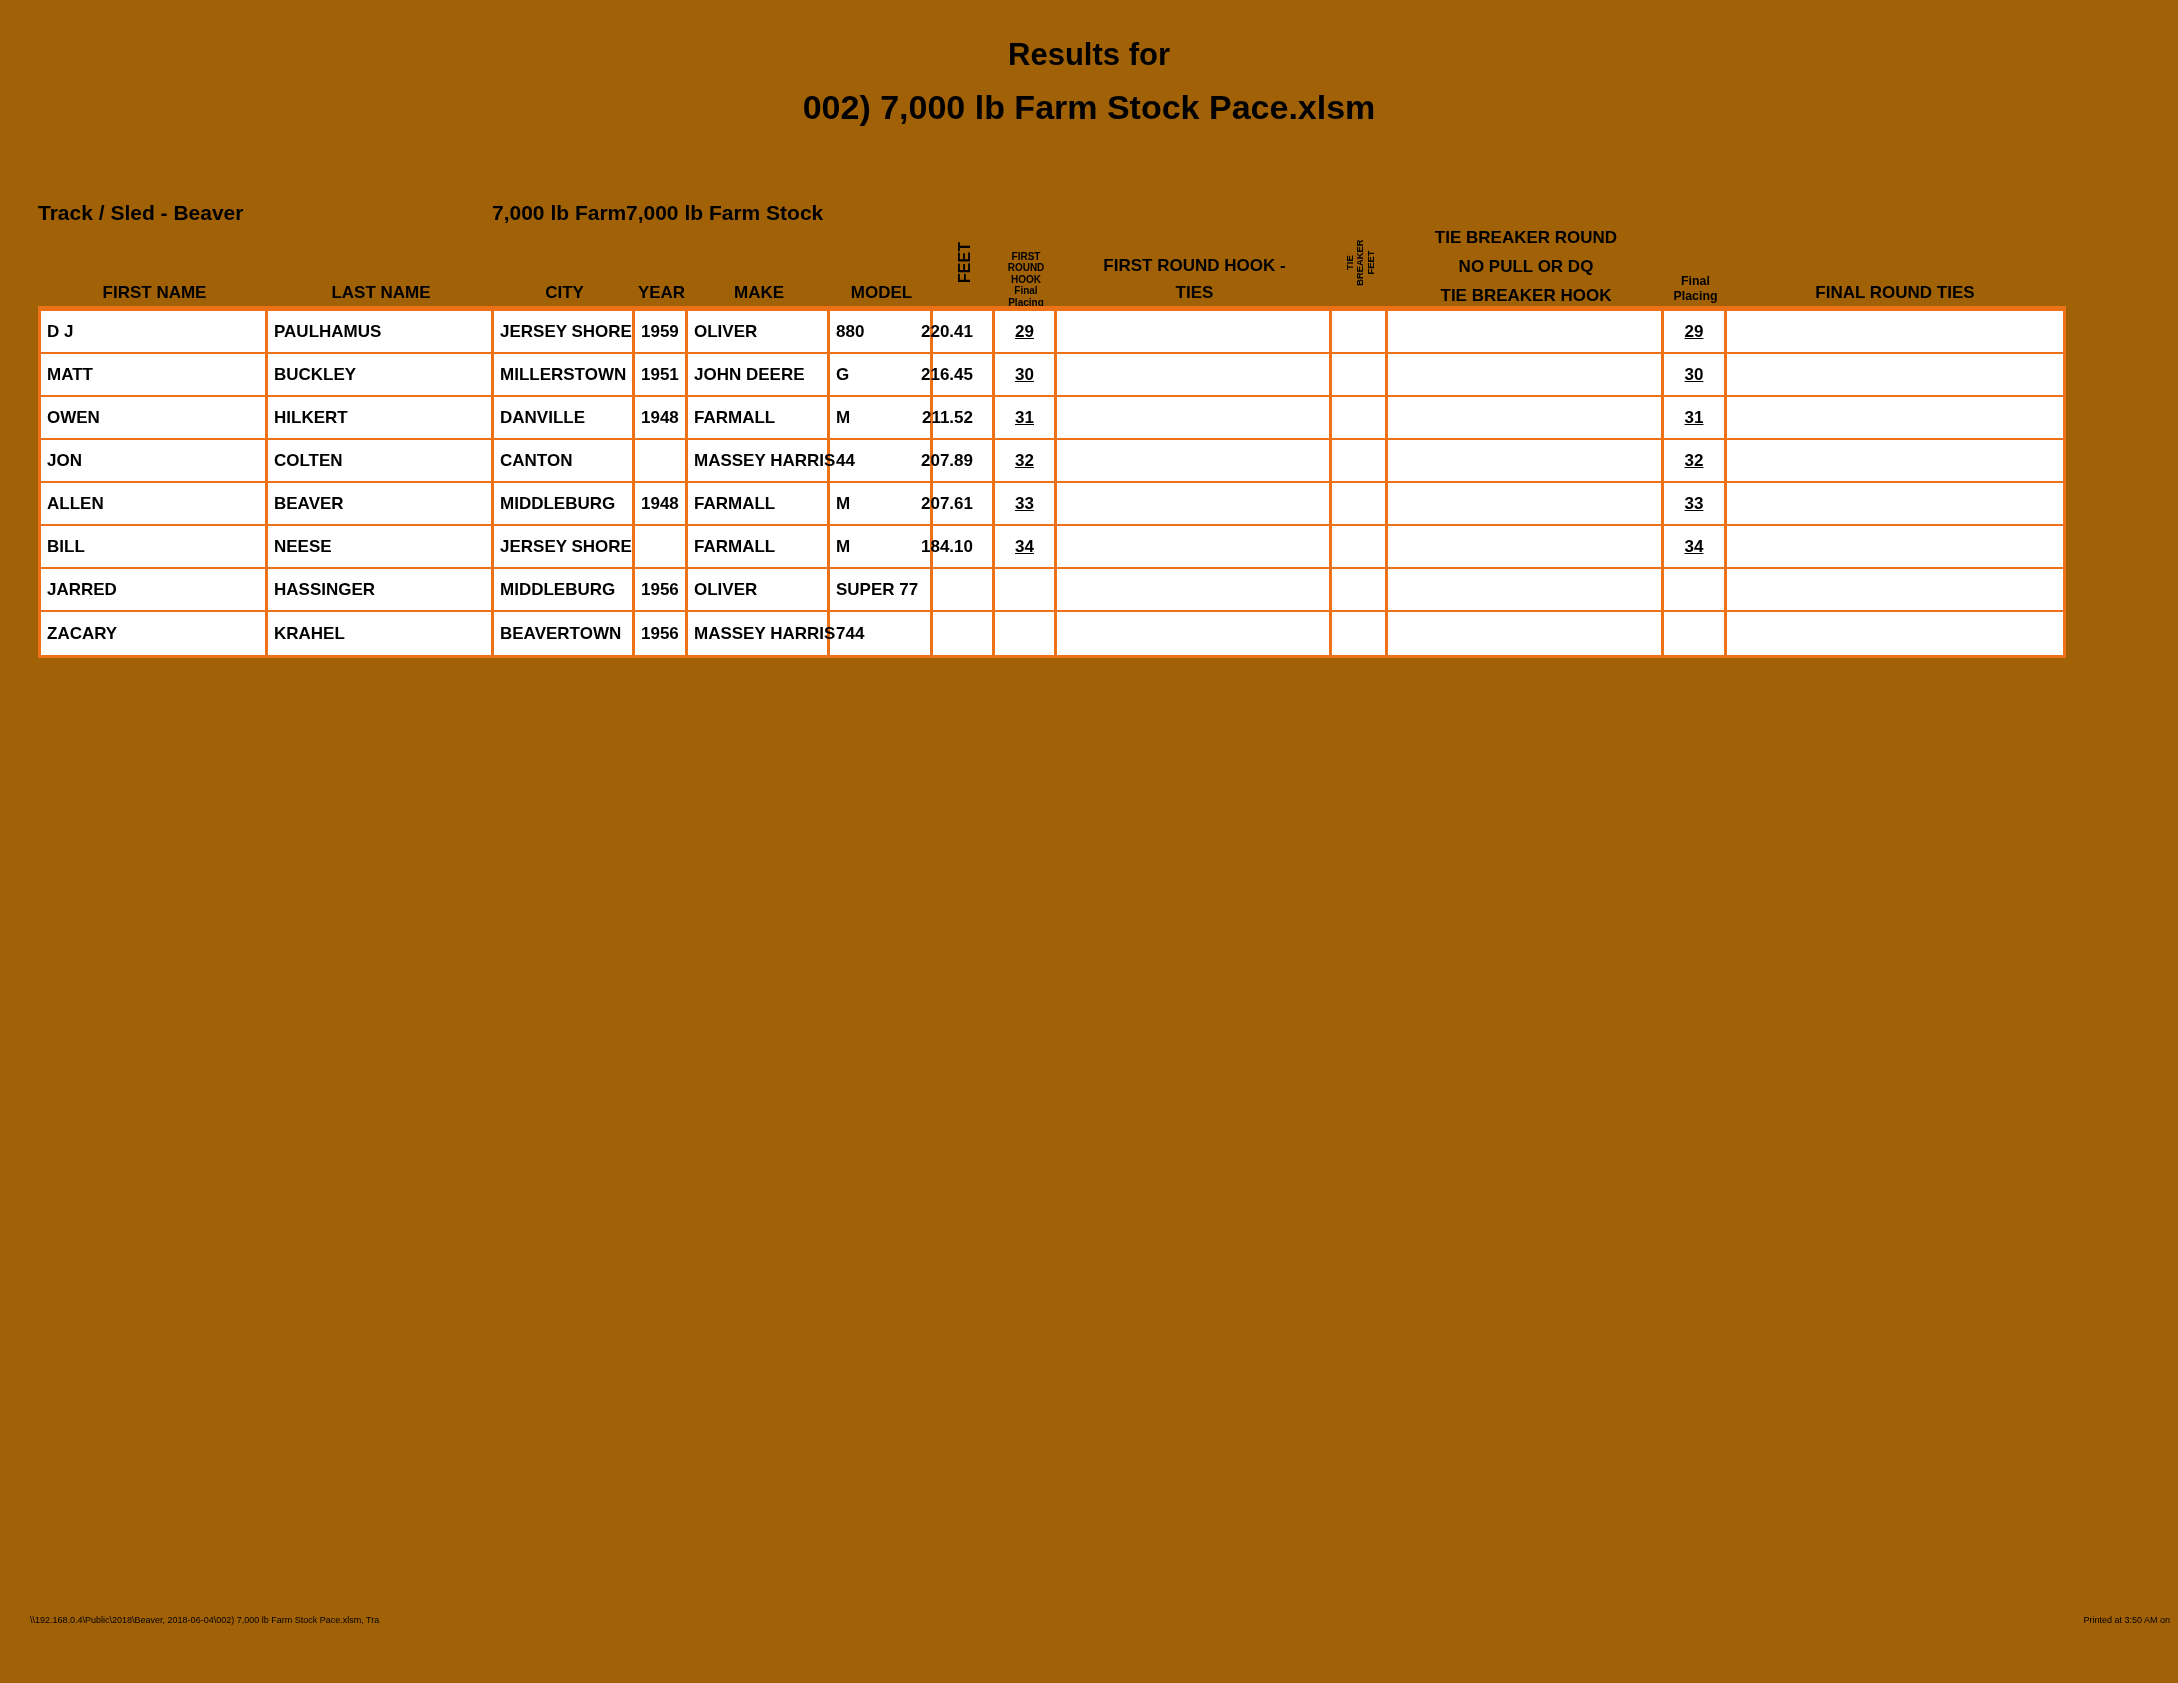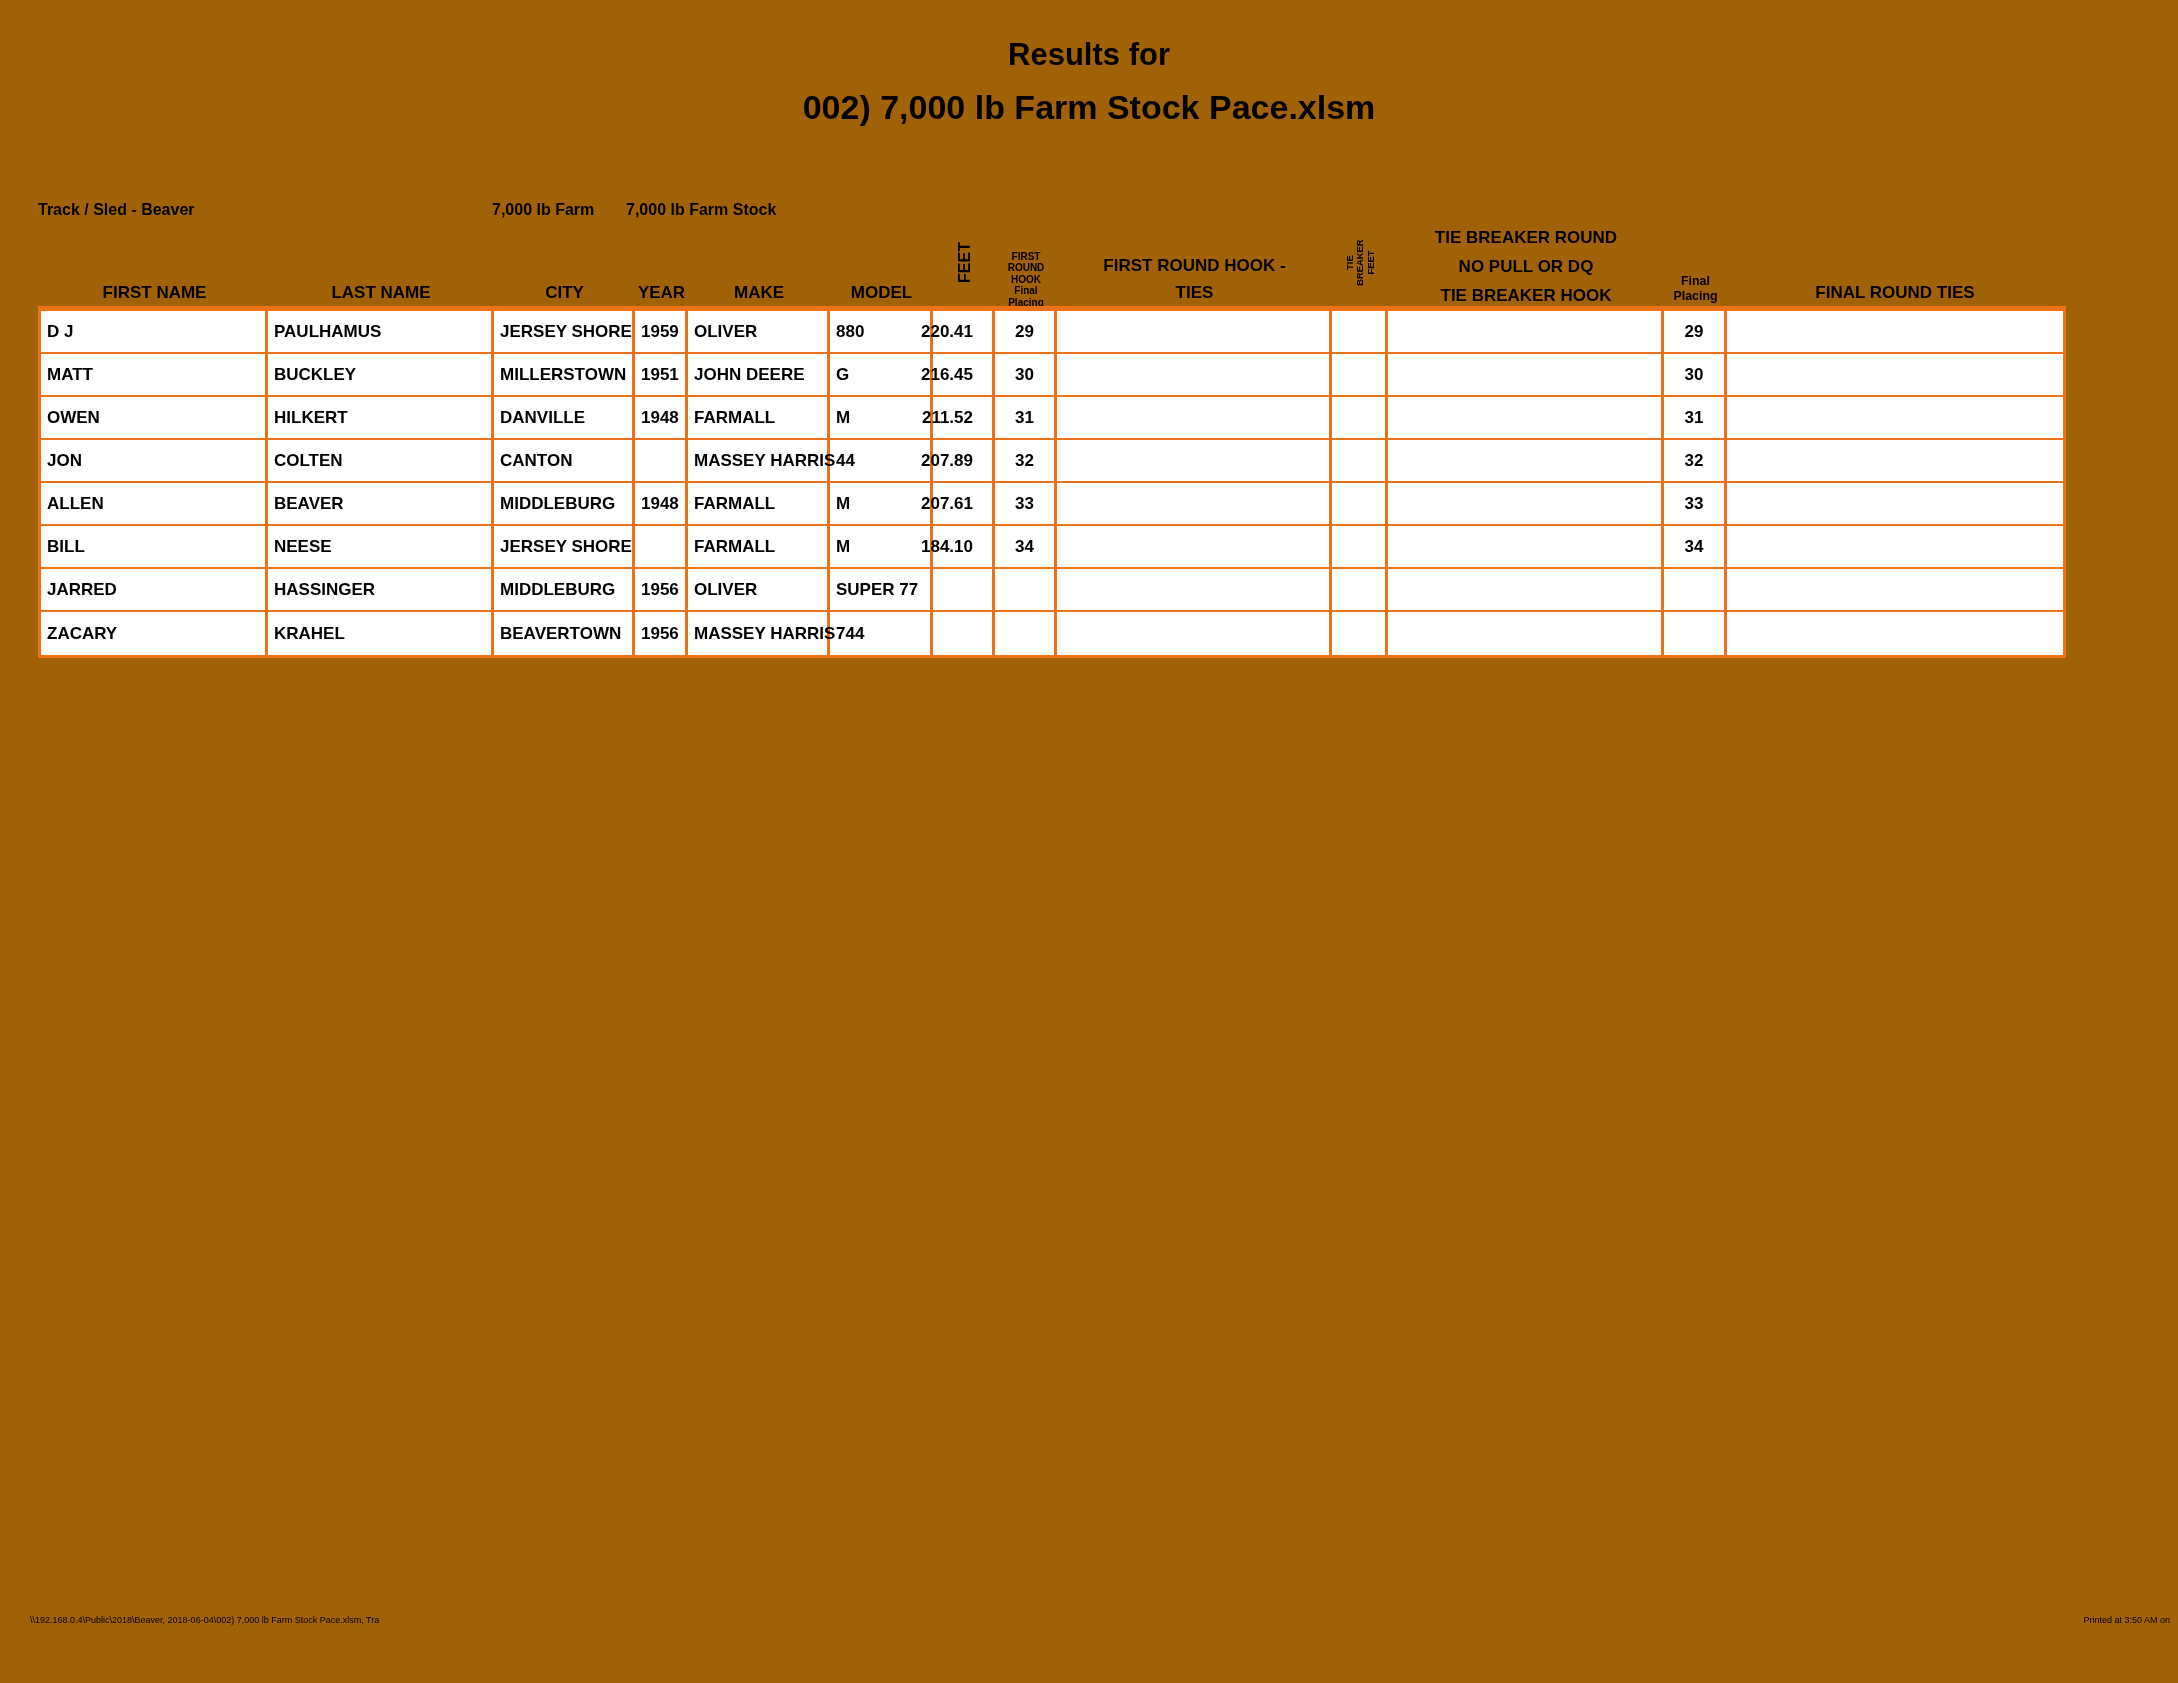--- a/index.html
+++ b/index.html
@@ -13,7 +13,7 @@
   .title-line2{font-size:34px;line-height:38px;margin-top:16px;}
 
   
-  .meta-row{position:absolute;top:201px;left:0;width:2178px;height:26px;font-weight:bold;font-size:16px;}
+  .meta-row{position:absolute;top:201px;left:0;width:2178px;height:26px;font-weight:bold;font-size:21px;}
   .meta-track{position:absolute;left:38px;top:0;white-space:nowrap;}
   .meta-class1{position:absolute;left:492px;top:0;white-space:nowrap;}
   .meta-class2{position:absolute;left:626px;top:0;white-space:nowrap;max-width:211px;overflow:hidden;}

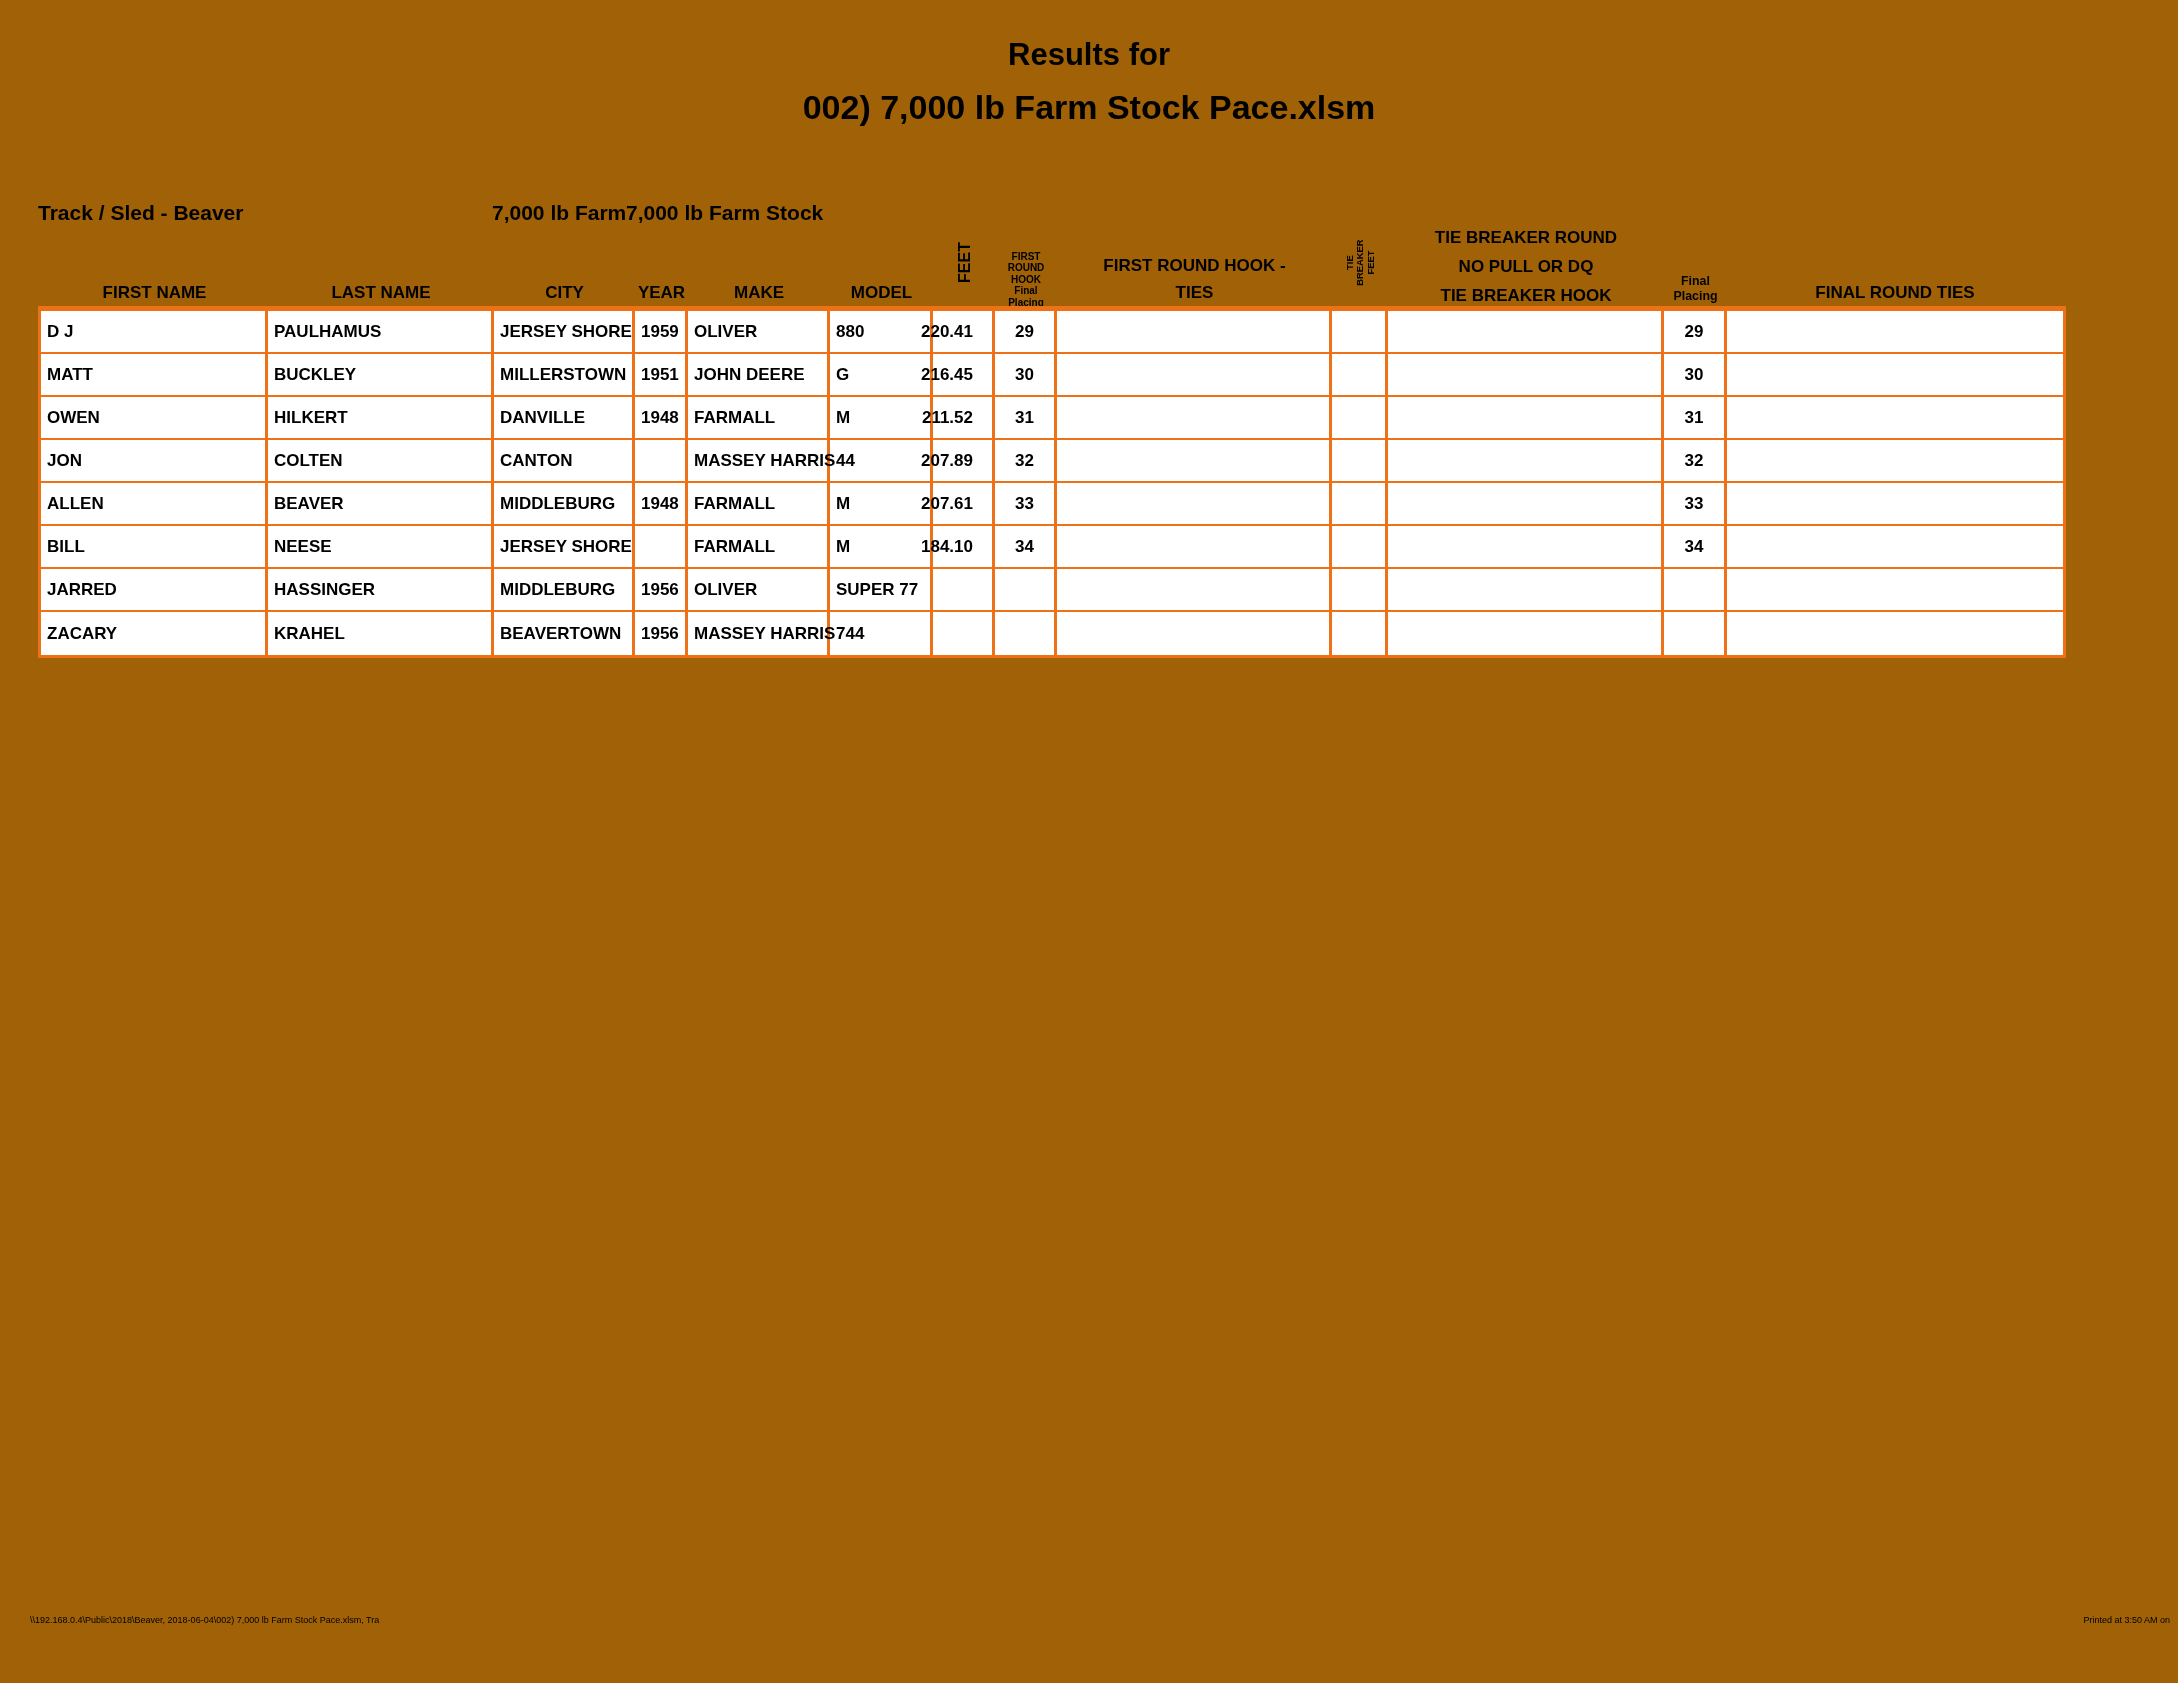--- a/index.html
+++ b/index.html
@@ -42,7 +42,7 @@
         padding:0 6px;overflow:visible;}
   .cell.al{justify-content:flex-start;}
   .cell.ar{justify-content:flex-end;padding-right:19px;}
-  .cell.ac{justify-content:center;}
+  .cell.ac{justify-content:center;text-decoration:underline;}
   .cell.lastcol{border-right:none;}
   .cell.lastrow{border-bottom:none;}
 

